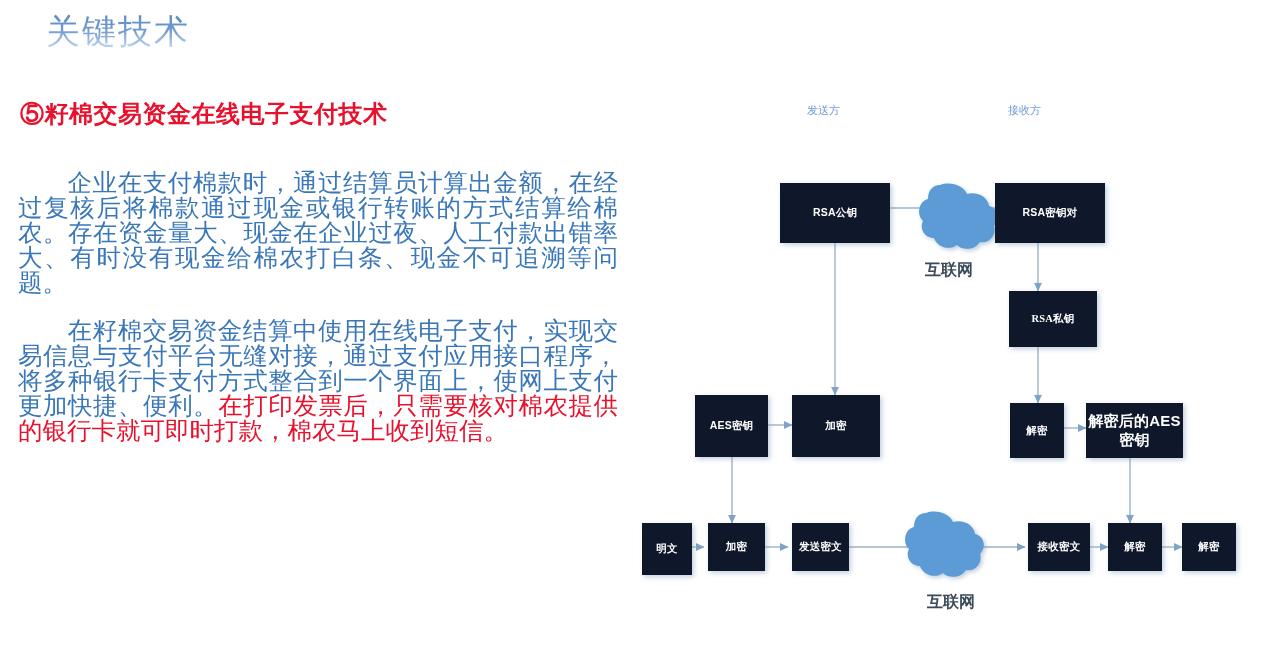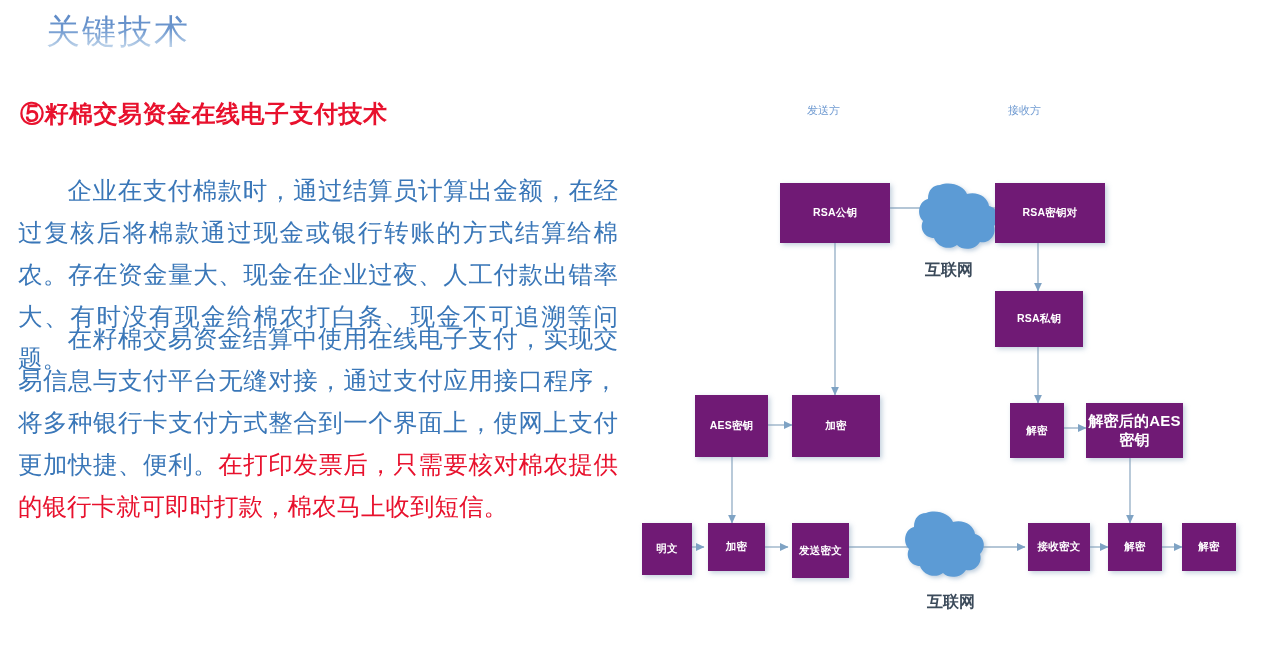--- a/index.html
+++ b/index.html
@@ -56,7 +56,7 @@
     left: 18px;
     width: 600px;
     font-size: 24.5px;
-    line-height: 42px;
+    line-height: 25px;
     color: #3a77b8;
     text-align: justify;
     text-justify: inter-ideograph;

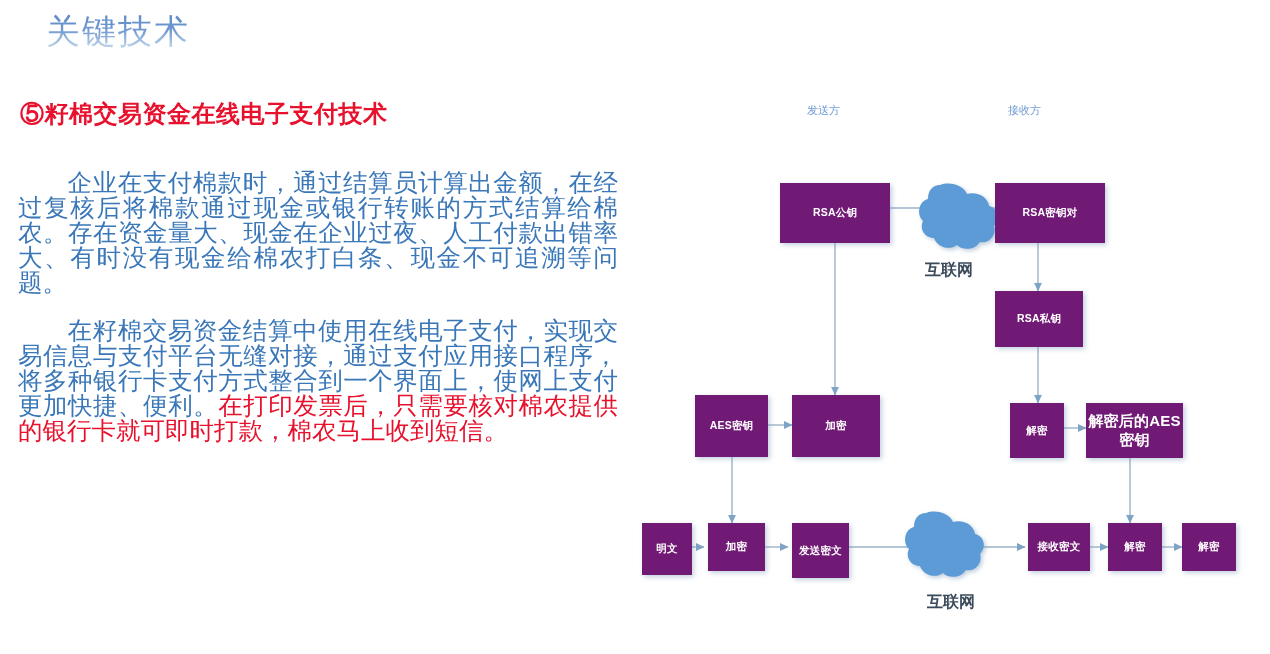--- a/index.html
+++ b/index.html
@@ -95,7 +95,7 @@
 
   .node {
     position: absolute;
-    background: #701a75;
+    background: #0f172a;
     box-shadow: 2px 2px 5px rgba(120,150,180,0.45);
     display: flex;
     align-items: center;

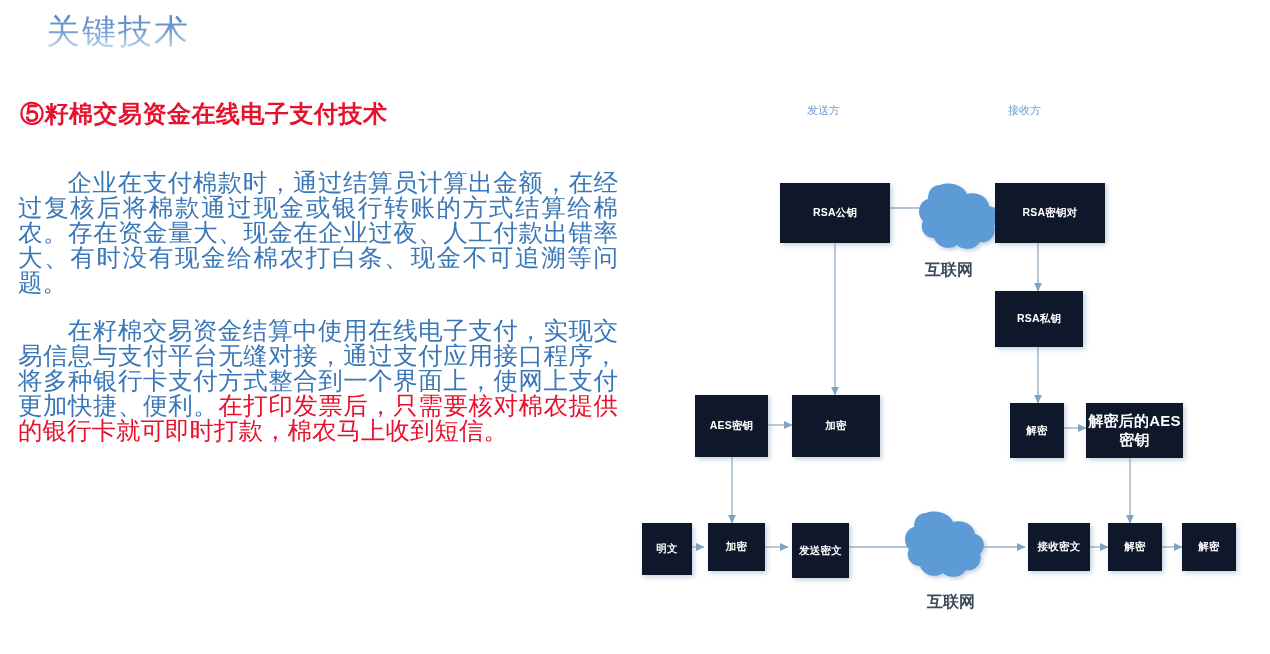--- a/index.html
+++ b/index.html
@@ -185,7 +185,7 @@
 
     <div class="node" style="left:160px; top:88px;  width:110px; height:60px;">RSA公钥</div>
     <div class="node" style="left:375px; top:88px;  width:110px; height:60px;">RSA密钥对</div>
-    <div class="node" style="left:375px; top:196px; width:88px;  height:56px;">RSA私钥</div>
+    <div class="node" style="left:389px; top:196px; width:88px;  height:56px;font-family:Liberation Serif, serif;">RSA私钥</div>
 
     <div class="node" style="left:75px;  top:300px; width:73px;  height:62px;text-align:right;">AES密钥</div>
     <div class="node" style="left:172px; top:300px; width:88px;  height:62px;">加密</div>

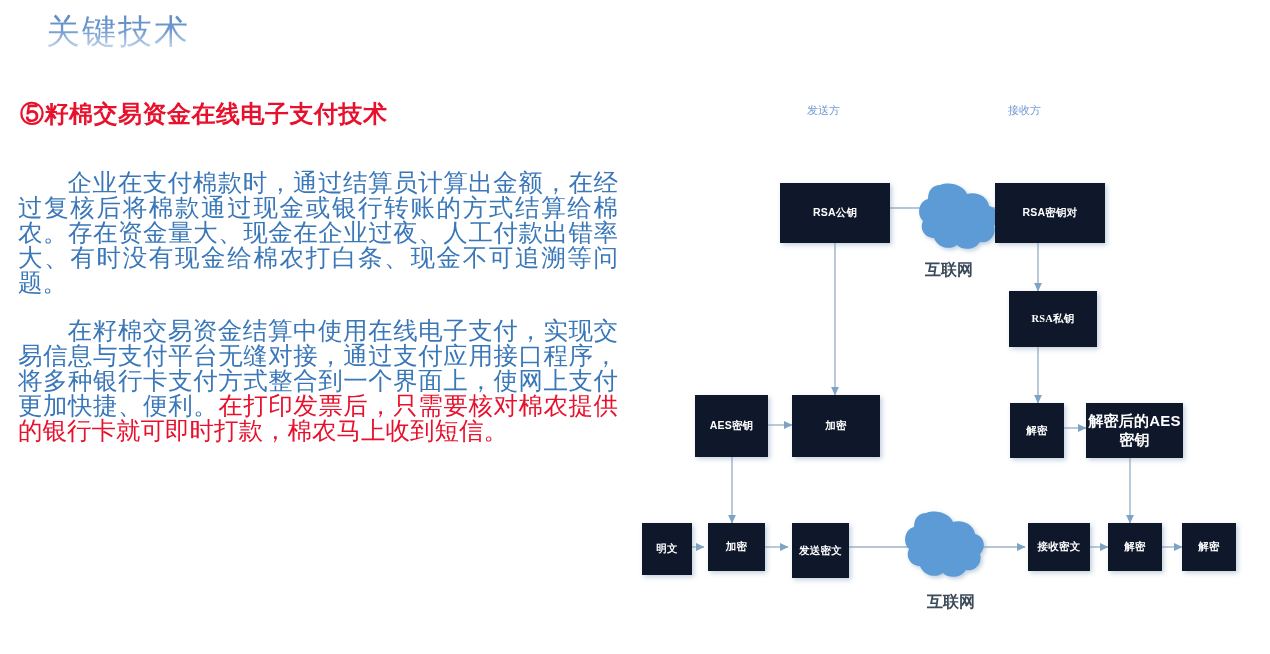--- a/index.html
+++ b/index.html
@@ -195,7 +195,7 @@
 
     <div class="node" style="left:22px;  top:428px; width:50px;  height:52px;">明文</div>
     <div class="node" style="left:88px;  top:428px; width:57px;  height:48px;">加密</div>
-    <div class="node" style="left:172px; top:428px; width:57px;  height:55px;">发送密文</div>
+    <div class="node" style="left:172px; top:428px; width:57px;  height:48px;">发送密文</div>
     <div class="node" style="left:408px; top:428px; width:62px;  height:48px;">接收密文</div>
     <div class="node" style="left:488px; top:428px; width:54px;  height:48px;">解密</div>
     <div class="node" style="left:562px; top:428px; width:54px;  height:48px;">解密</div>

